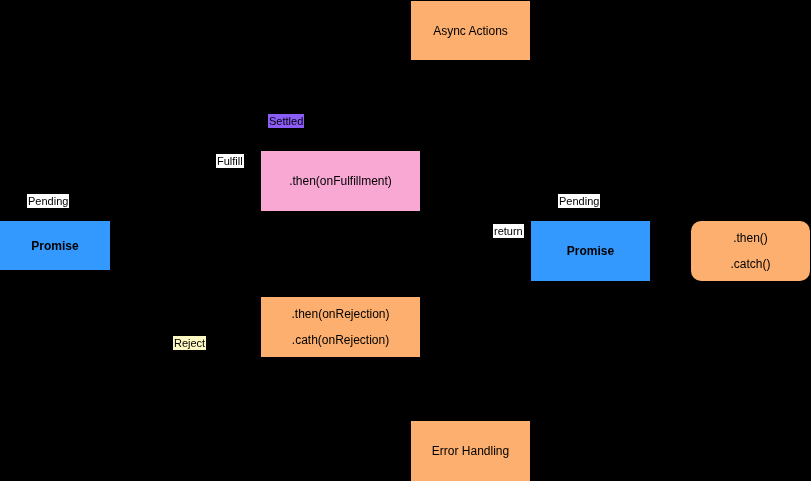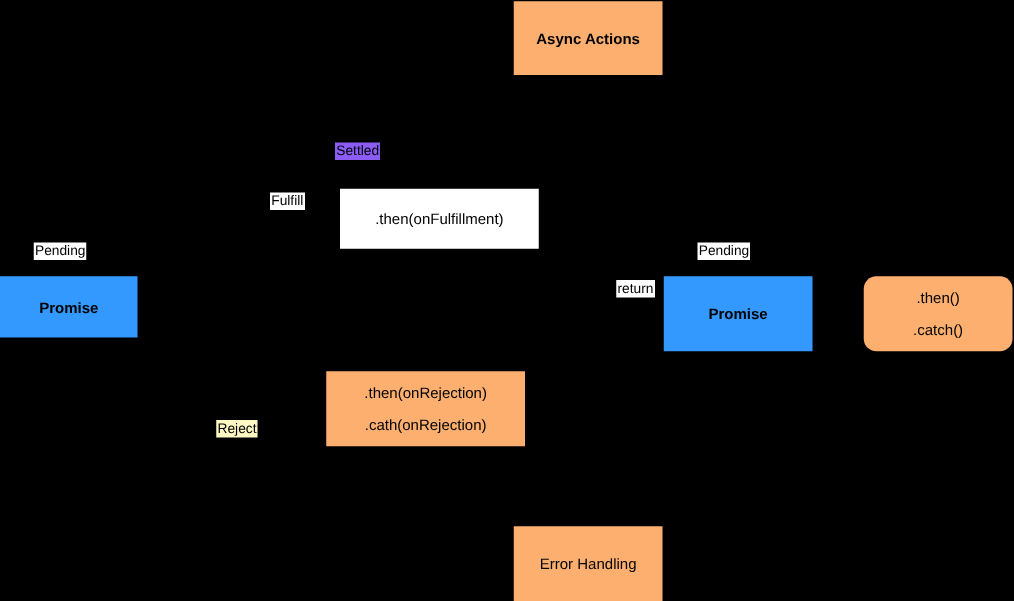--- a/index.html
+++ b/index.html
@@ -46,7 +46,7 @@
 
 <div id="canvas" style="background: rgb(0, 0, 0);">
 
-  <div class="node orange" style="left: 411px; top: 1px; width: 119px; height: 59px; background: rgb(252, 175, 110); font-weight: bold;">
+  <div class="node orange" style="left: 411px; top: 1px; width: 119px; height: 59px; background: rgb(252, 175, 110);">
     <span class="line">Async Actions</span>
   </div>
 

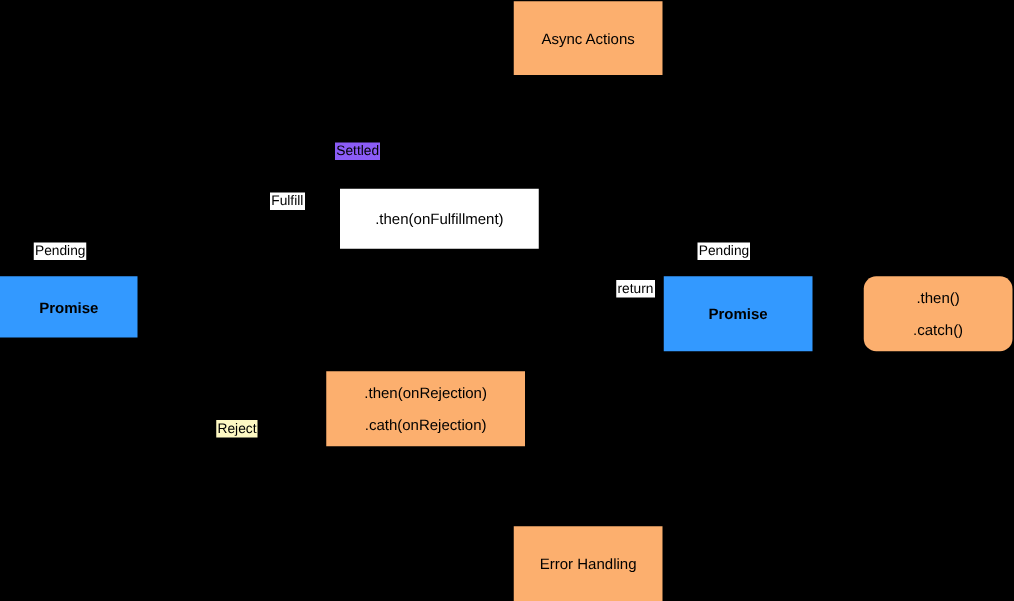--- a/index.html
+++ b/index.html
@@ -50,7 +50,7 @@
     <span class="line">Async Actions</span>
   </div>
 
-  <div class="node orange" style="left: 272px; top: 151px; width: 159px; height: 48px; background: #ffffff;">
+  <div class="node orange" style="left: 261px; top: 151px; width: 159px; height: 60px; background: #f9a8d4;">
     <span class="line">.then(onFulfillment)</span>
   </div>
 

